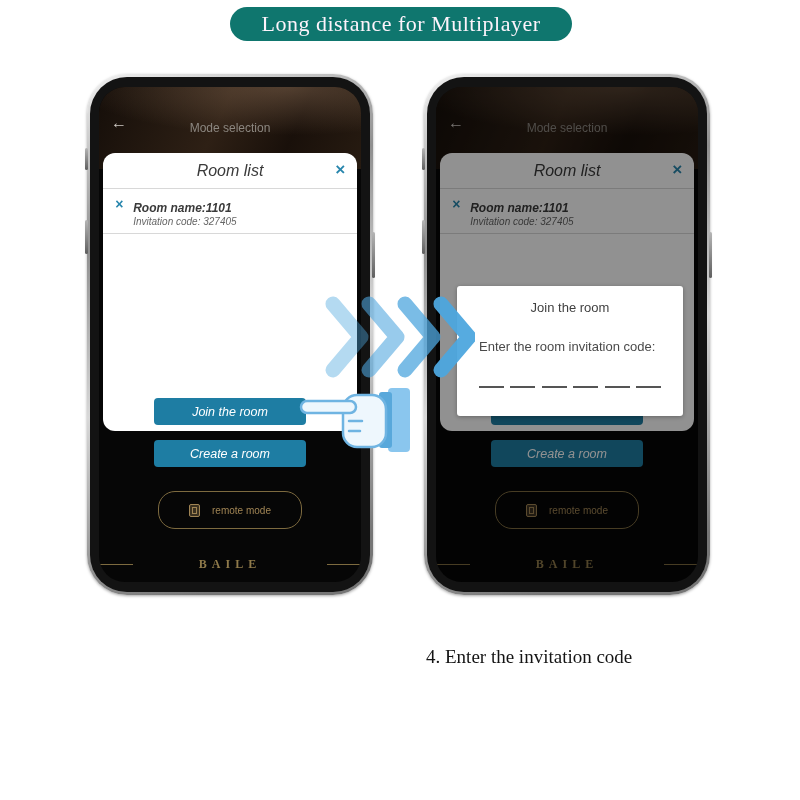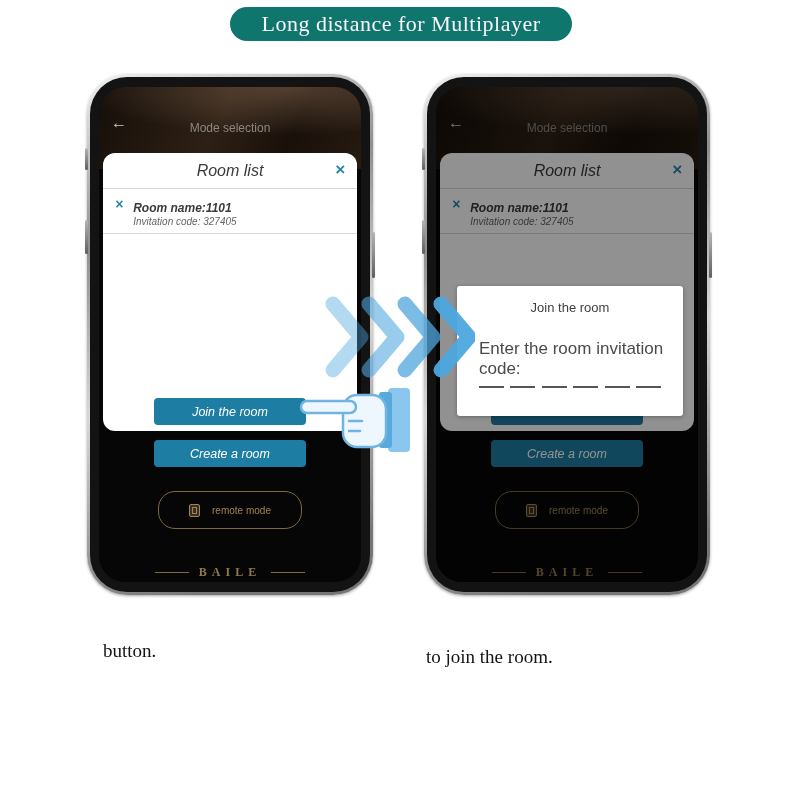--- a/index.html
+++ b/index.html
@@ -74,7 +74,7 @@
     box-shadow:0 1px 4px rgba(0,0,0,.3);
   }
   .modal-title{position:absolute;left:0;right:0;top:14px;text-align:center;font-size:13px;color:#3f3f3f;}
-  .modal-label{position:absolute;left:22px;top:53px;font-size:17px;color:#4a4a4a;}
+  .modal-label{position:absolute;left:22px;top:53px;font-size:13px;color:#4a4a4a;}
   .slots{position:absolute;left:22px;right:22px;top:100px;display:flex;justify-content:space-between;}
   .code-slot{width:25px;height:2px;background:#555;}
   

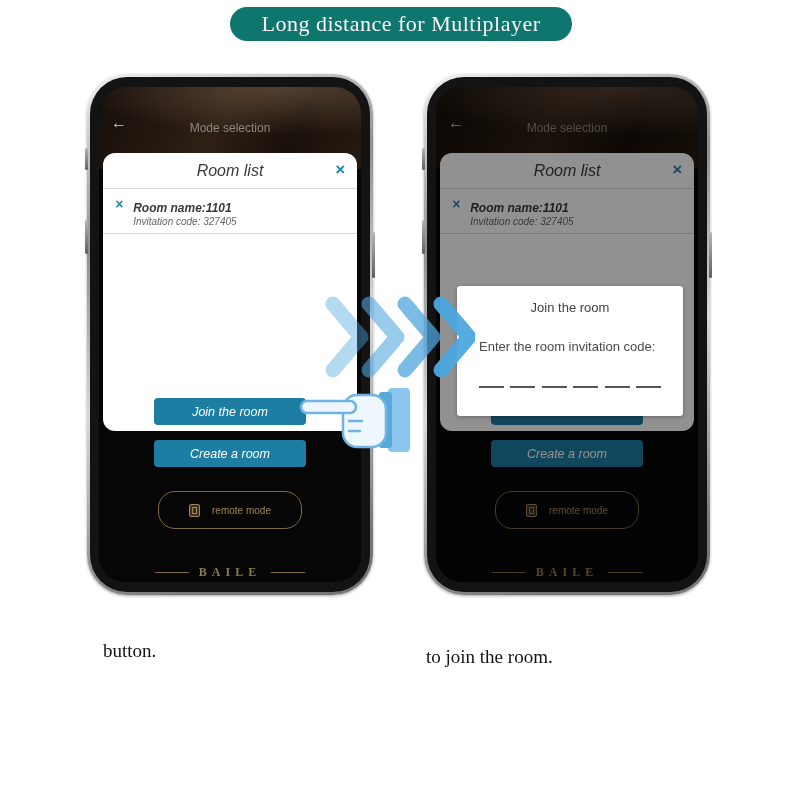--- a/index.html
+++ b/index.html
@@ -64,7 +64,7 @@
   }
   .remote-icon{display:inline-block;width:9px;height:11px;border:1px solid #a08454;border-radius:2px;position:relative;background:rgba(160,132,84,.35);}
   .remote-icon:after{content:"";position:absolute;left:2px;top:2px;width:3px;height:5px;border:1px solid #a08454;}
-  .brand-row{position:absolute;left:0;right:0;top:470px;display:flex;align-items:center;justify-content:center;gap:10px;z-index:1;margin-top:8px;}
+  .brand-row{position:absolute;left:0;right:0;top:470px;display:flex;align-items:center;justify-content:space-between;gap:10px;z-index:1;}
   .brand-dash{width:34px;height:1px;background:#7d6a3f;}
   .brand-text{font-family:"Liberation Serif",serif;font-size:12px;font-weight:bold;letter-spacing:5px;color:#8f7a4a;}
   

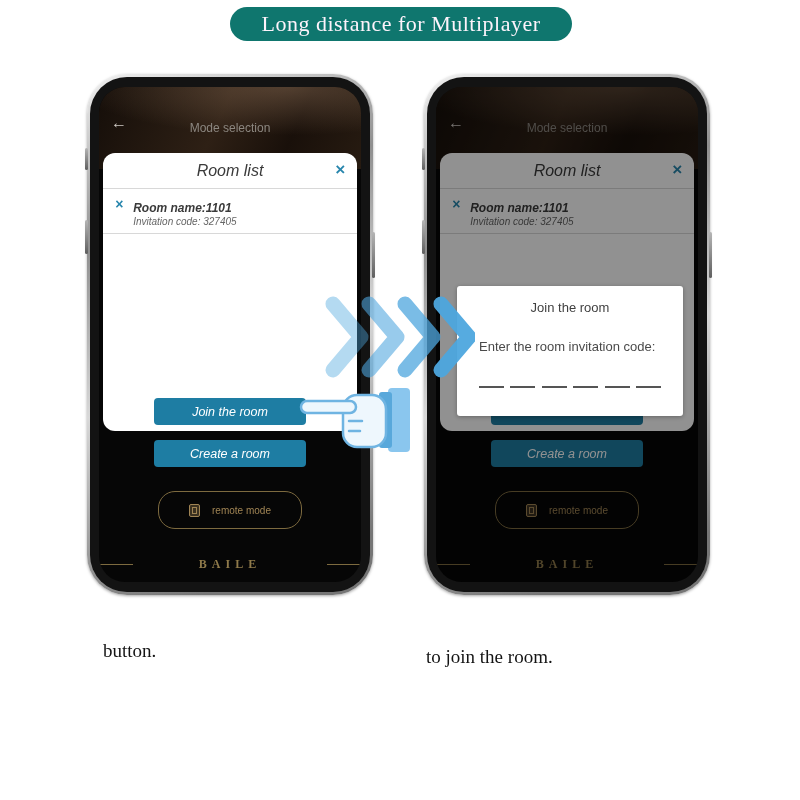--- a/index.html
+++ b/index.html
@@ -202,7 +202,6 @@
 </svg>
 
 <div class="caption left">
-  <div>button.</div>
 </div>
 <div class="caption right">
   <div>to join the room.</div>

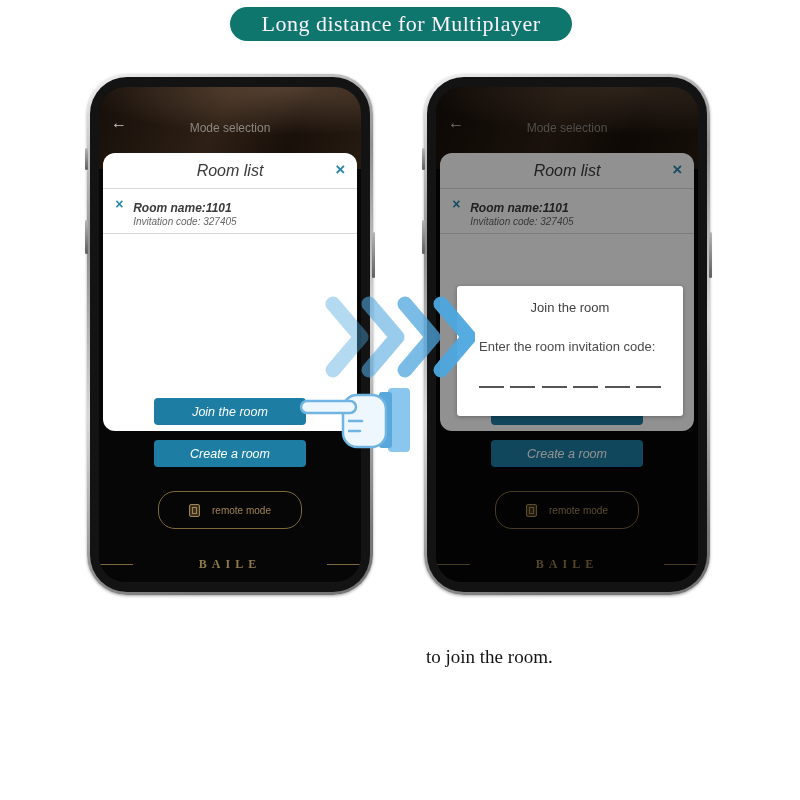--- a/index.html
+++ b/index.html
@@ -204,6 +204,7 @@
 <div class="caption left">
 </div>
 <div class="caption right">
+  <div>4. Enter the invitation code</div>
   <div>to join the room.</div>
 </div>
 

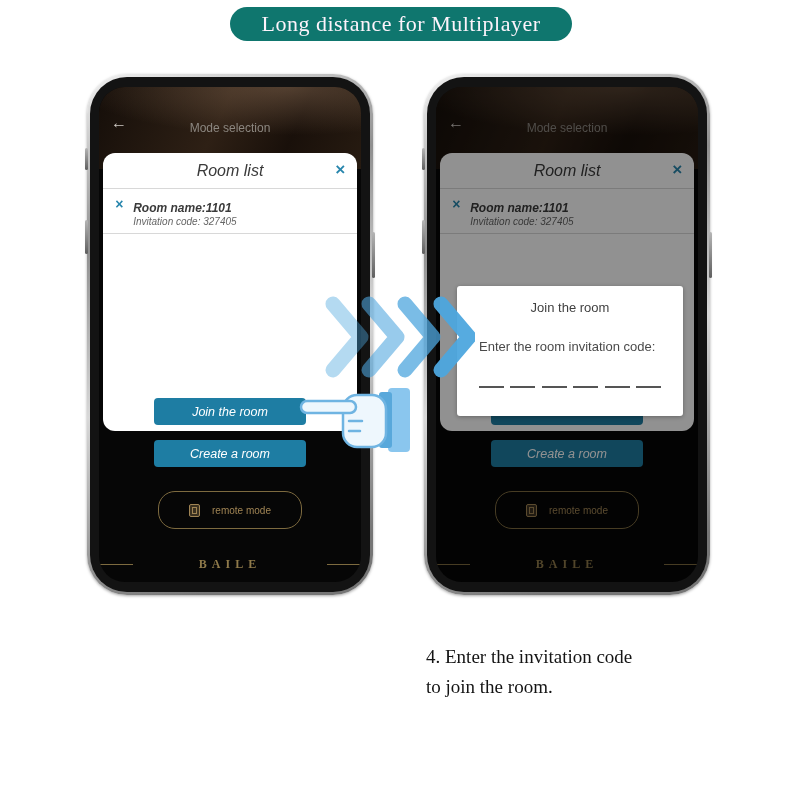--- a/index.html
+++ b/index.html
@@ -205,7 +205,6 @@
 </div>
 <div class="caption right">
   <div>4. Enter the invitation code</div>
-  <div>to join the room.</div>
 </div>
 
 </body></html>

